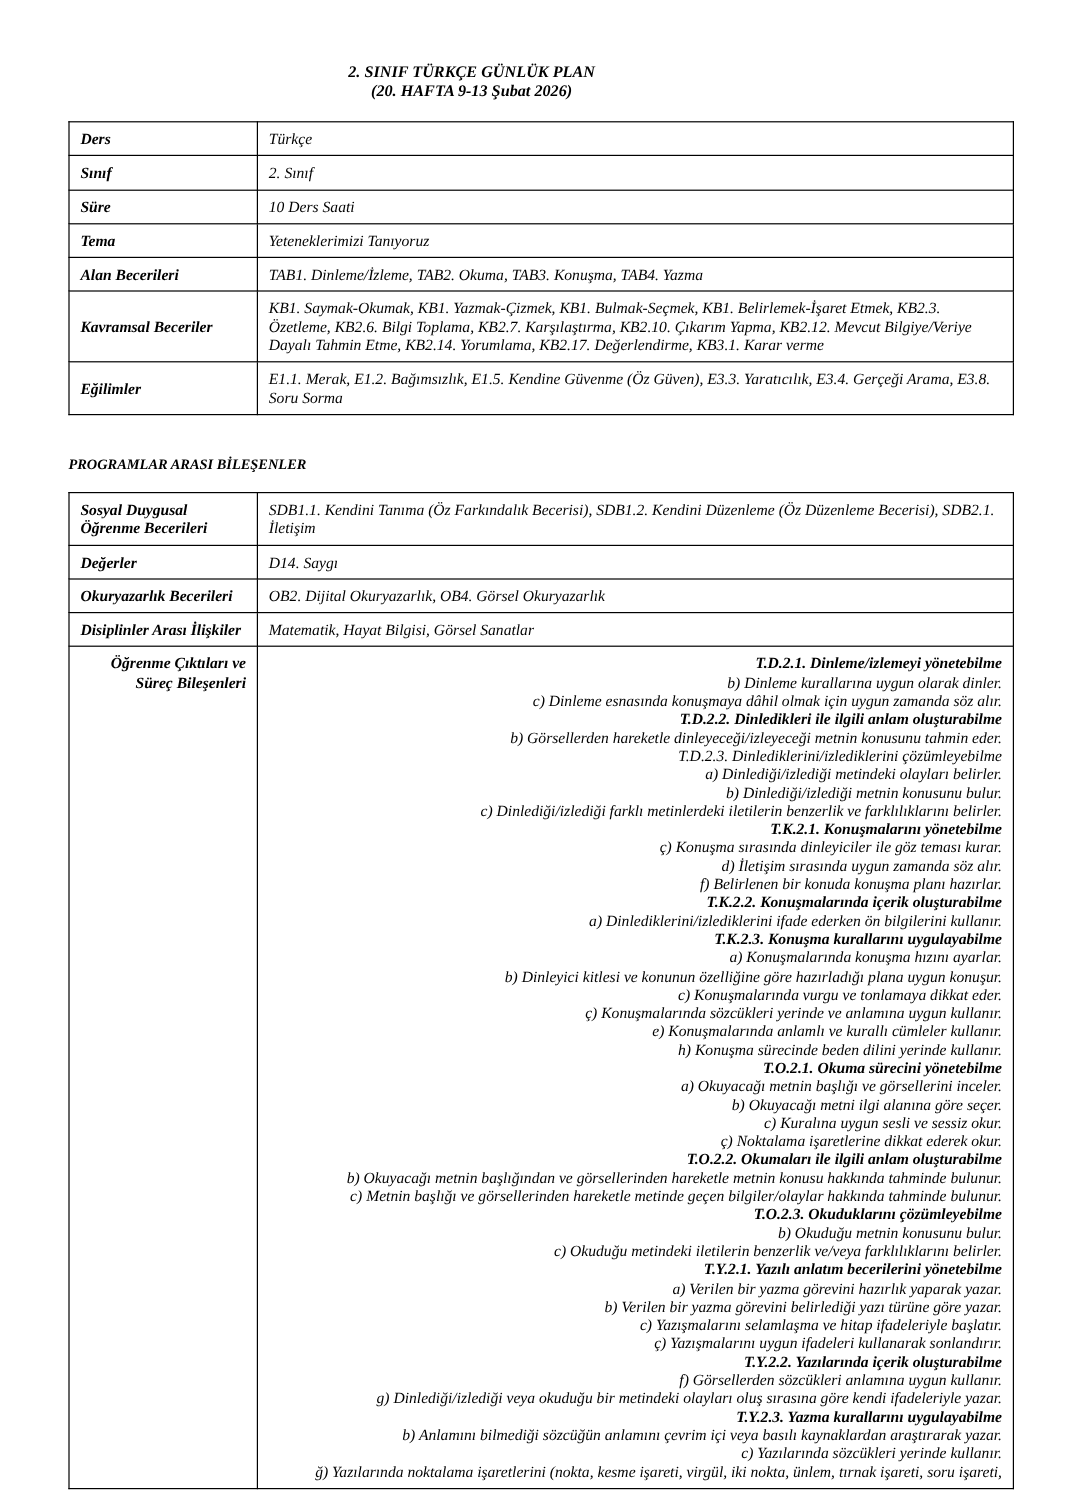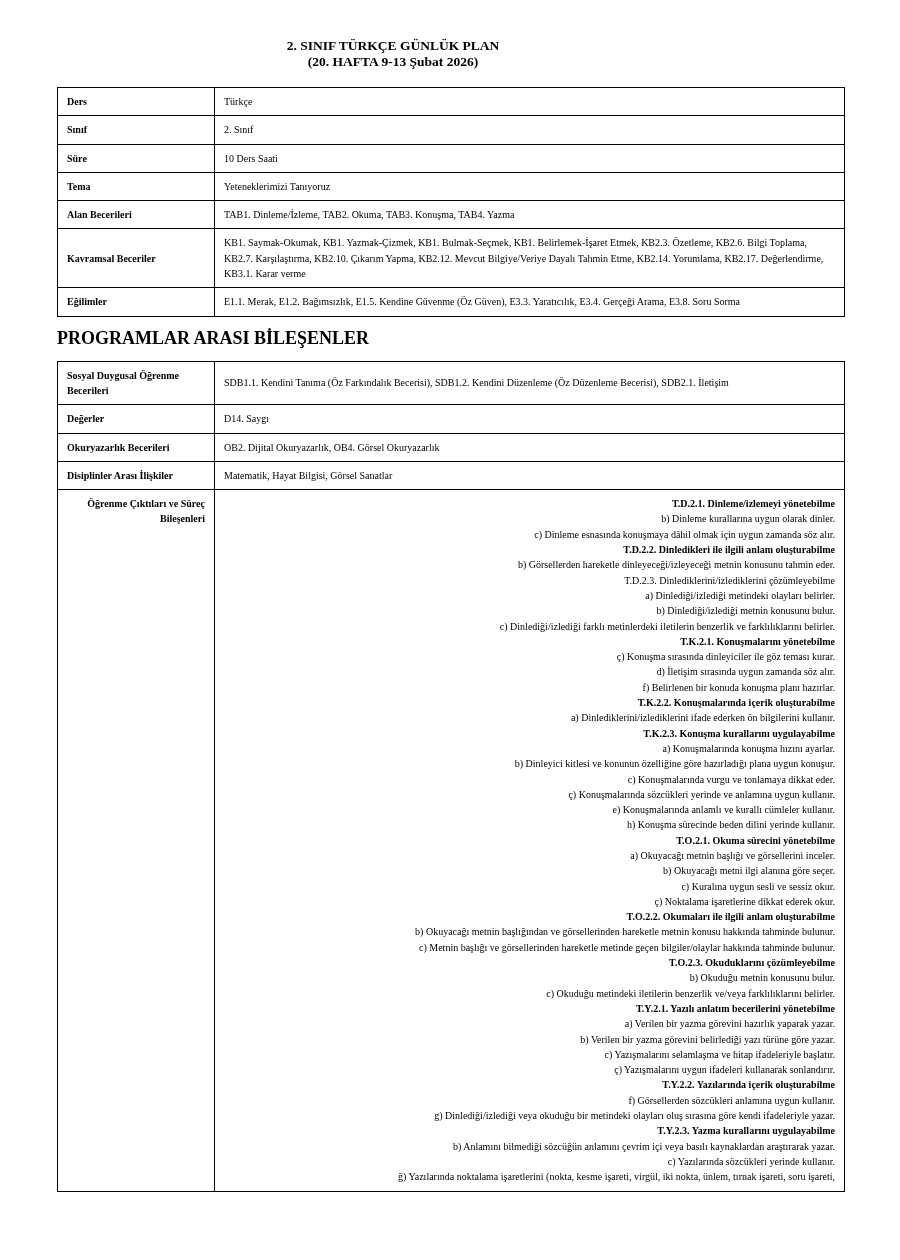--- a/index.html
+++ b/index.html
@@ -19,8 +19,9 @@
   .content {
     position: absolute;
     left: 57px;
-    top: 38px;
+    top: 52px;
     width: 672px;
+    font-style: italic;
   }
   .doc-title {
     text-align: center;

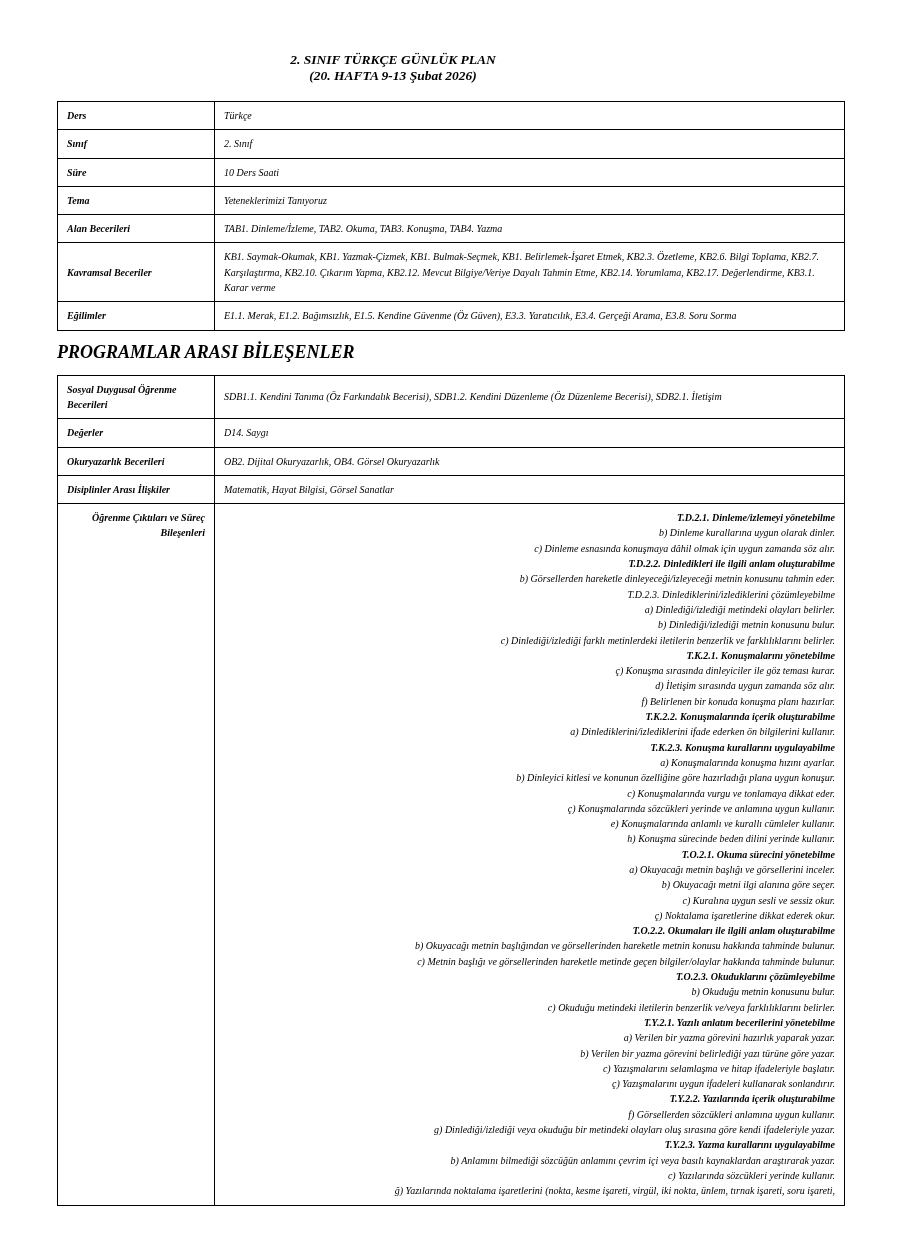--- a/index.html
+++ b/index.html
@@ -38,7 +38,7 @@
   table.components-table { margin-top: 16px; }
   td {
     border: 1px solid #000000;
-    font-size: 10px;
+    font-size: 13px;
     line-height: 15.3px;
     padding: 6px 9px;
     vertical-align: middle;

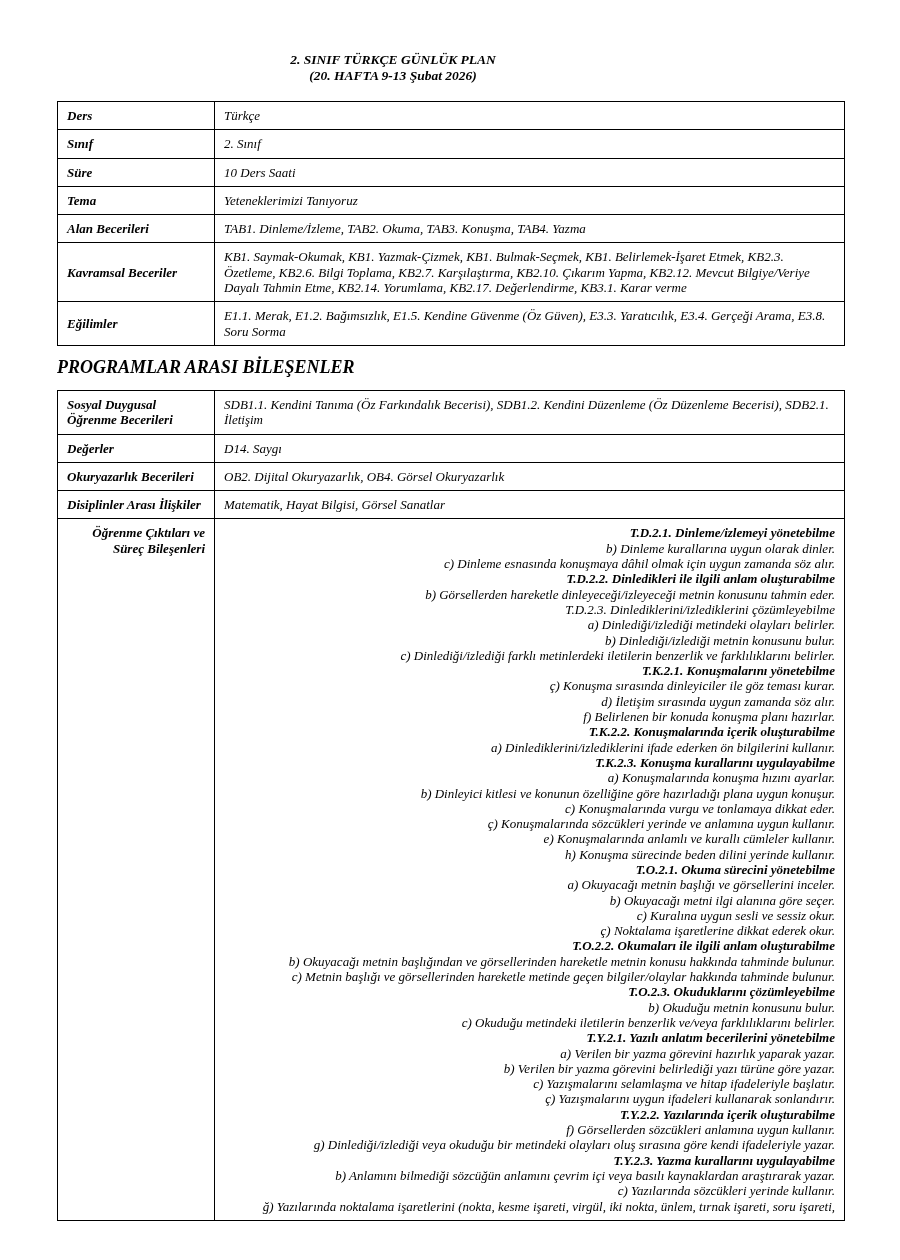--- a/index.html
+++ b/index.html
@@ -49,9 +49,9 @@
   }
   td.top-align { vertical-align: top; text-align: right; }
   .section-heading {
-    margin-top: 14px;
+    margin-top: 34px;
     font-weight: bold;
-    font-size: 18px;
+    font-size: 12px;
     line-height: 14px;
   }
   .outcome-item { font-weight: normal; margin-left: 19px; }

